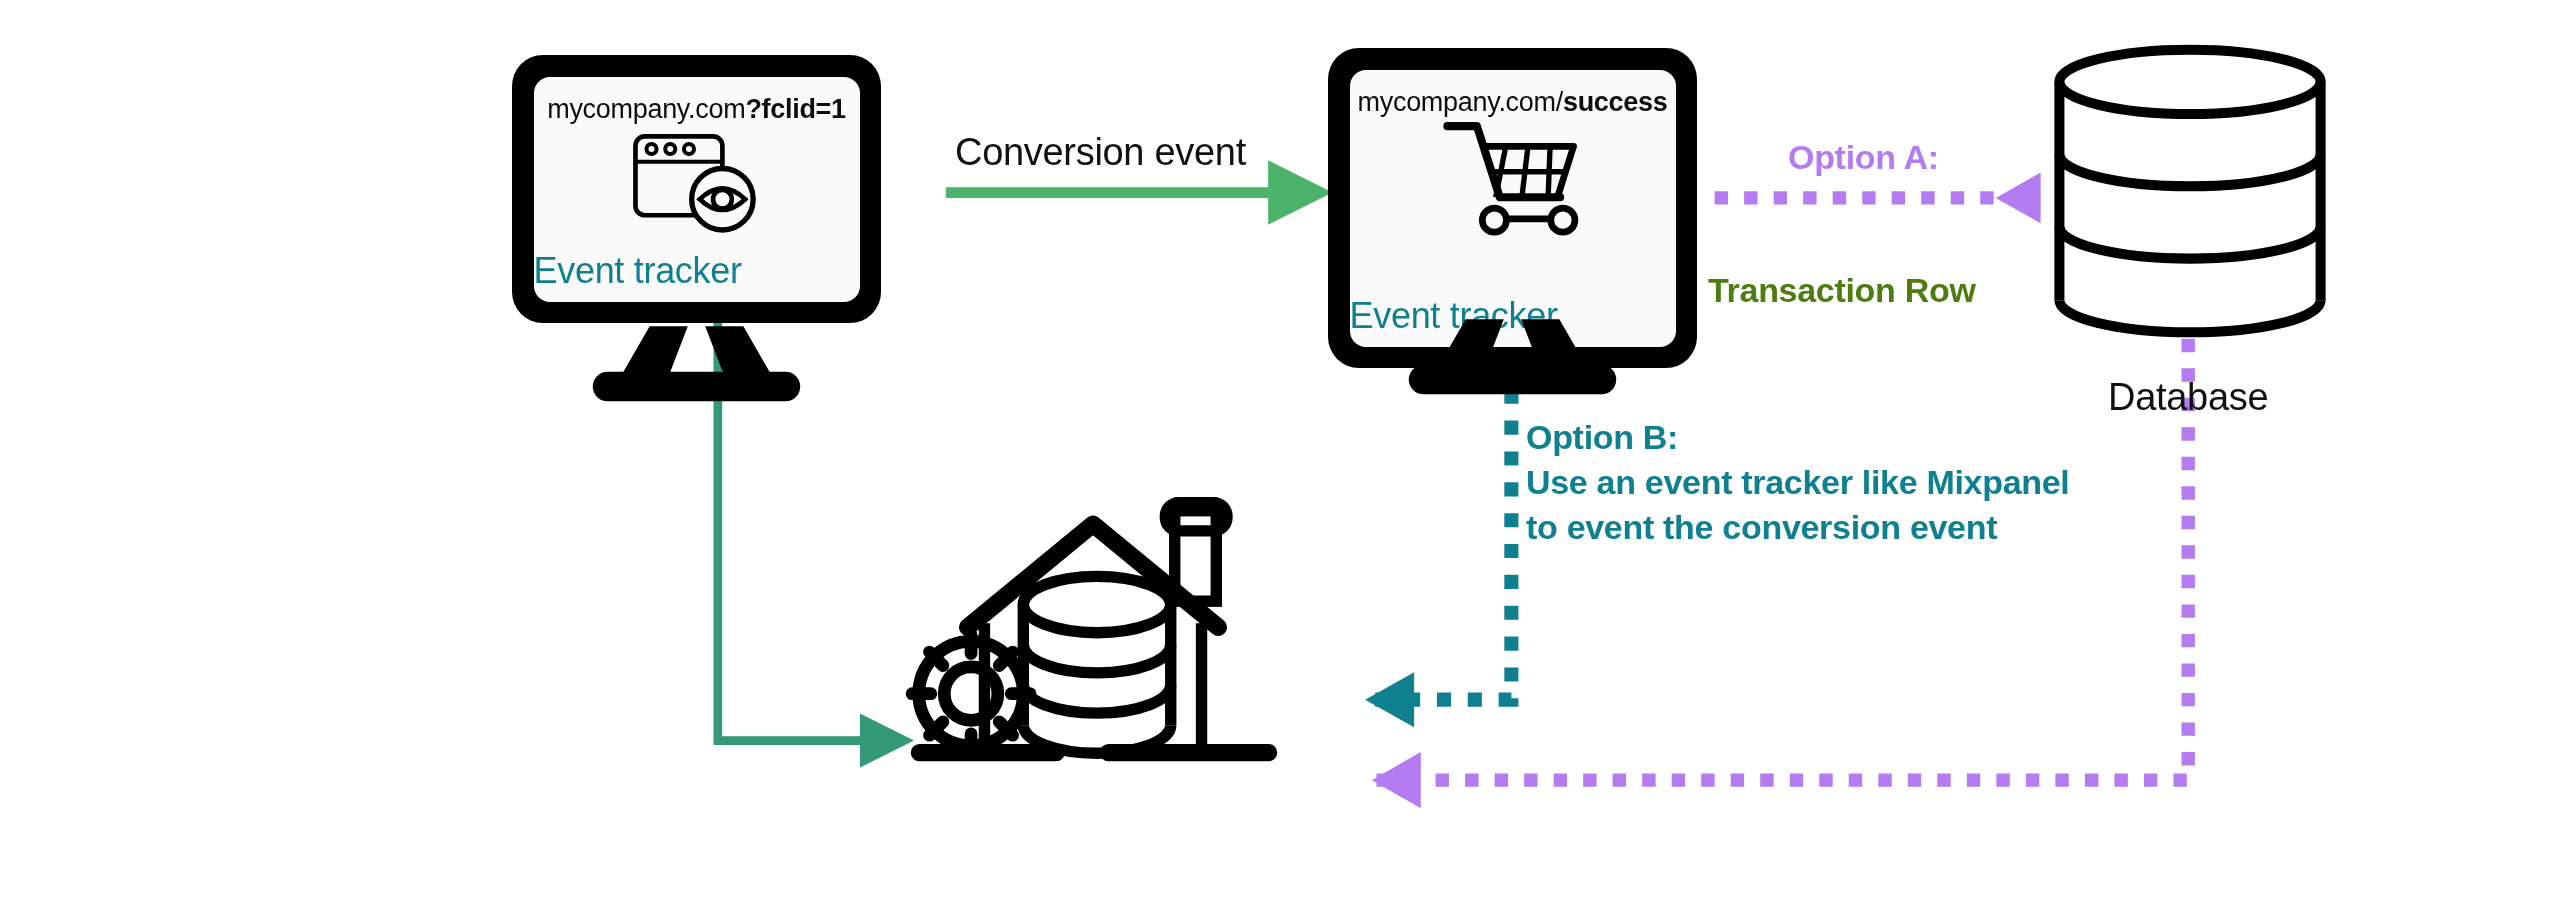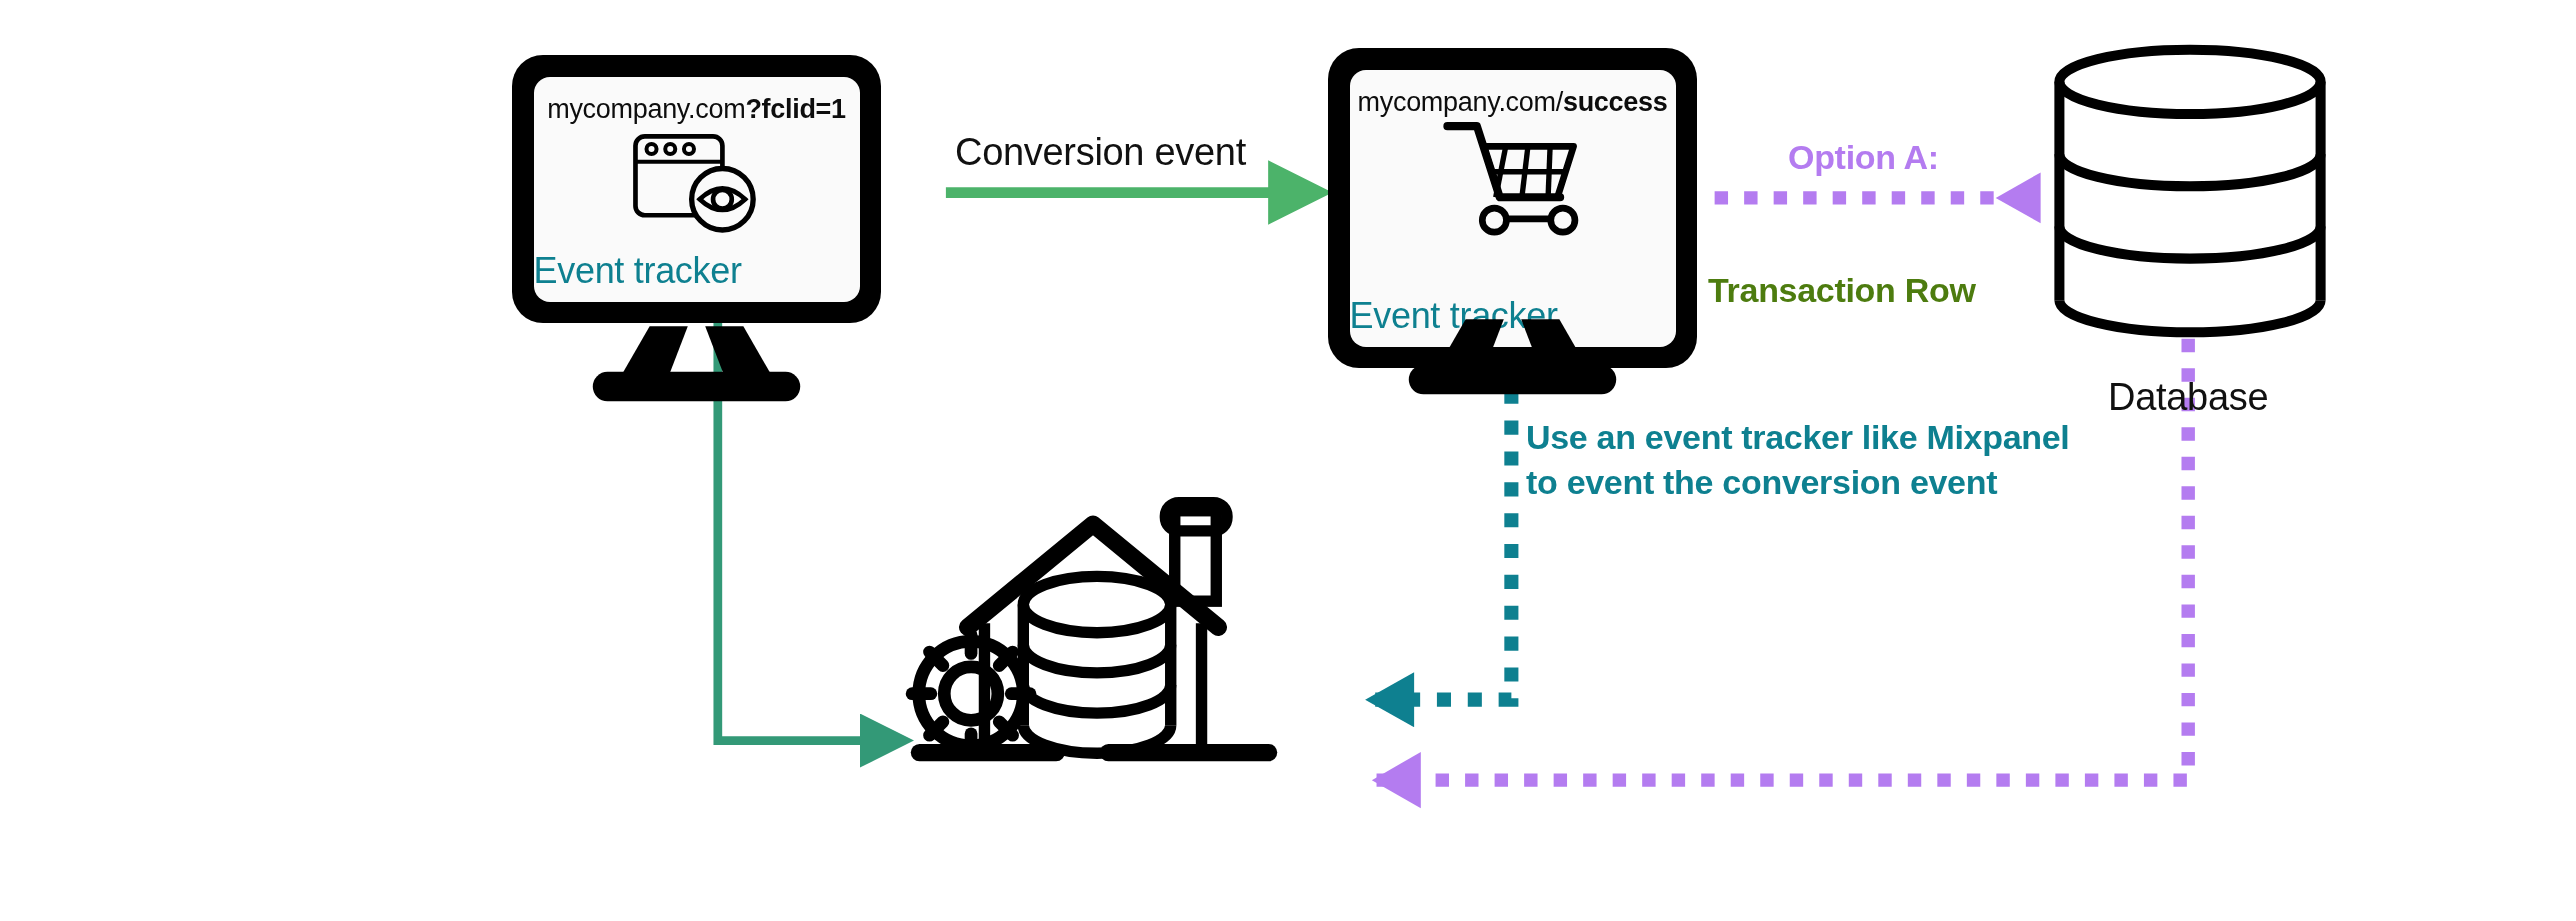--- a/index.html
+++ b/index.html
@@ -260,6 +260,7 @@
   <div class="edge-label" style="left:1708px; top:239px; color:#4d7c0f;margin-top:32px;">Transaction Row</div>
 
   <div class="multi-label" style="left:1526px; top:415px; color:#0e8090;">
+    <div>Option B:</div>
     <div>Use an event tracker like Mixpanel</div>
     <div>to event the conversion event</div>
   </div>

